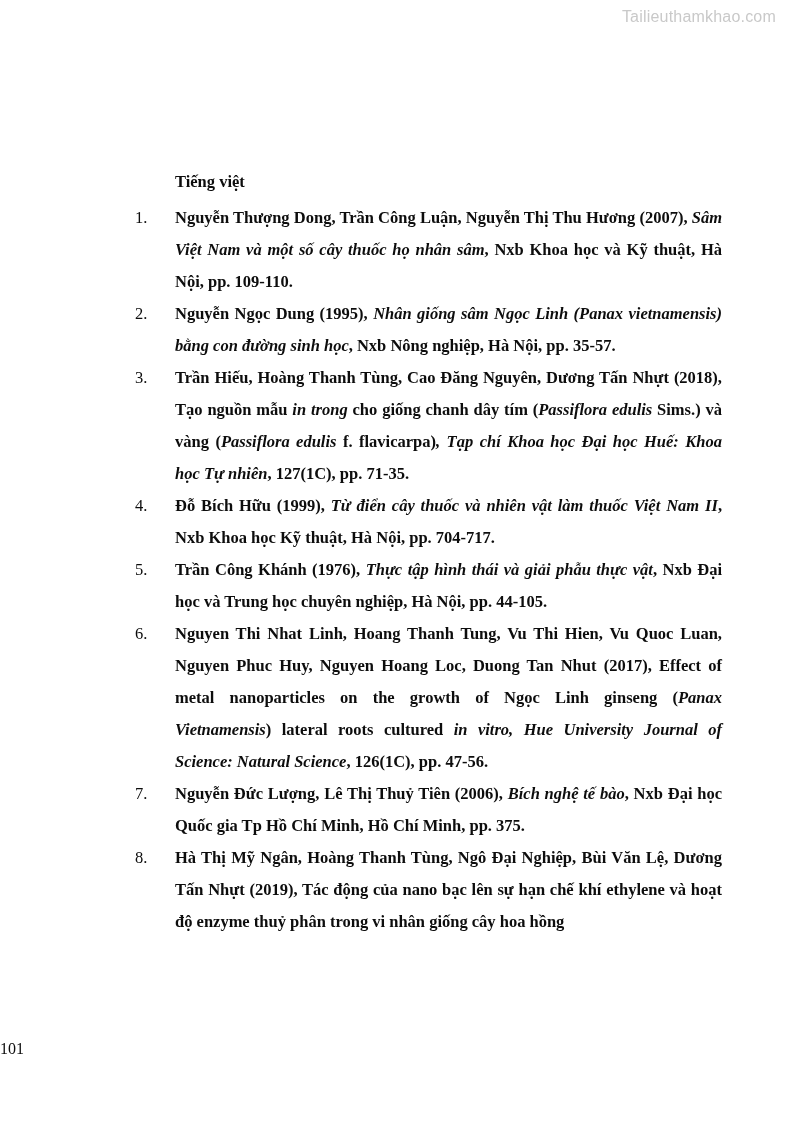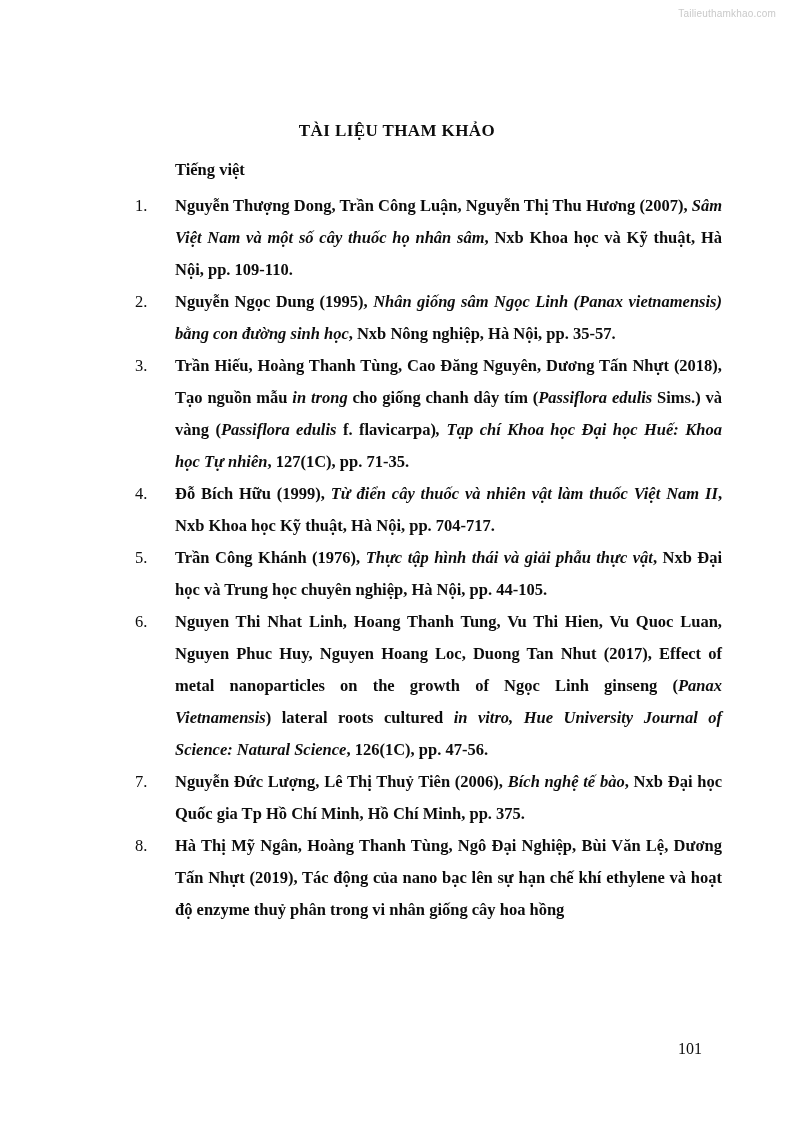--- a/index.html
+++ b/index.html
@@ -21,7 +21,7 @@
     top: 8px;
     right: 18px;
     font-family: "Liberation Sans", "DejaVu Sans", sans-serif;
-    font-size: 10px;
+    font-size: 16px;
     letter-spacing: 0.2px;
     color: #c9c9c9;
     user-select: none;

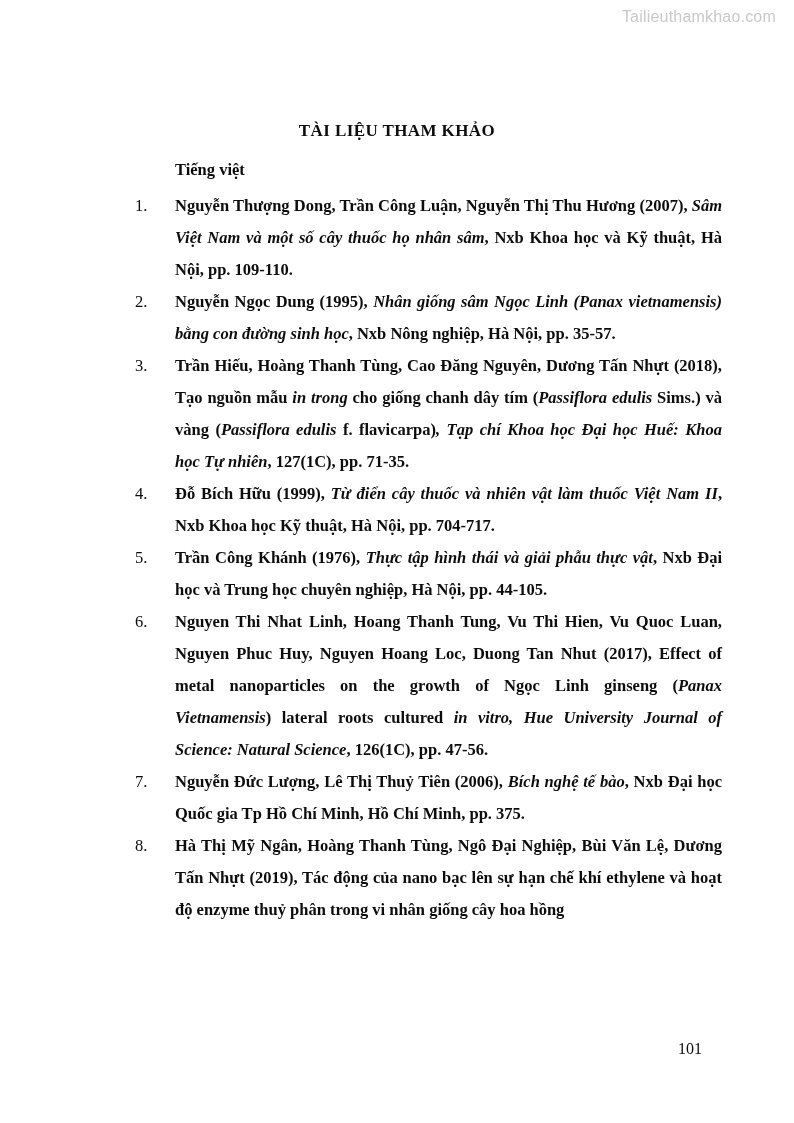--- a/index.html
+++ b/index.html
@@ -94,7 +94,6 @@
 
   <div class="watermark">Tailieuthamkhao.com</div>
 
-  <h1 class="doc-title">TÀI LIỆU THAM KHẢO</h1>
 
   <div class="content">
 

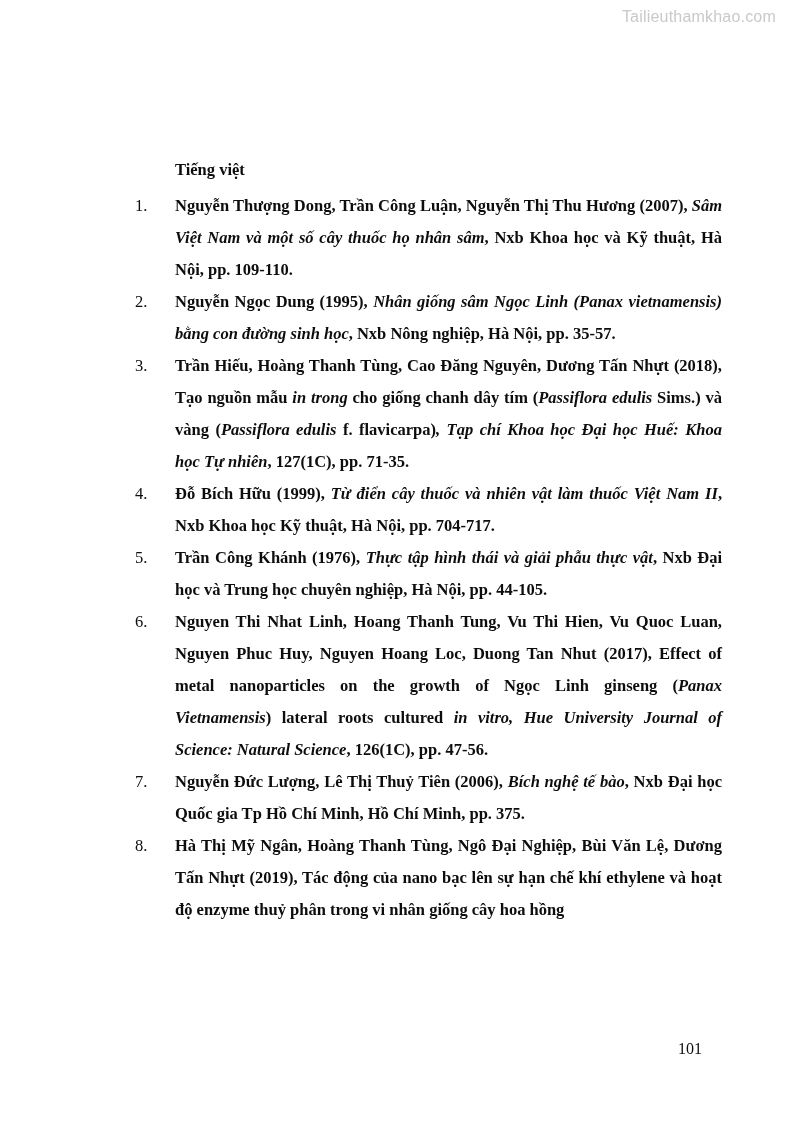--- a/index.html
+++ b/index.html
@@ -45,7 +45,7 @@
   .subheading {
     font-size: 16.5px;
     font-weight: bold;
-    margin: 4px 0 4px 40px;
+    margin: 16px 0 4px 40px;
     line-height: 32px;
   }
   .ref-list {

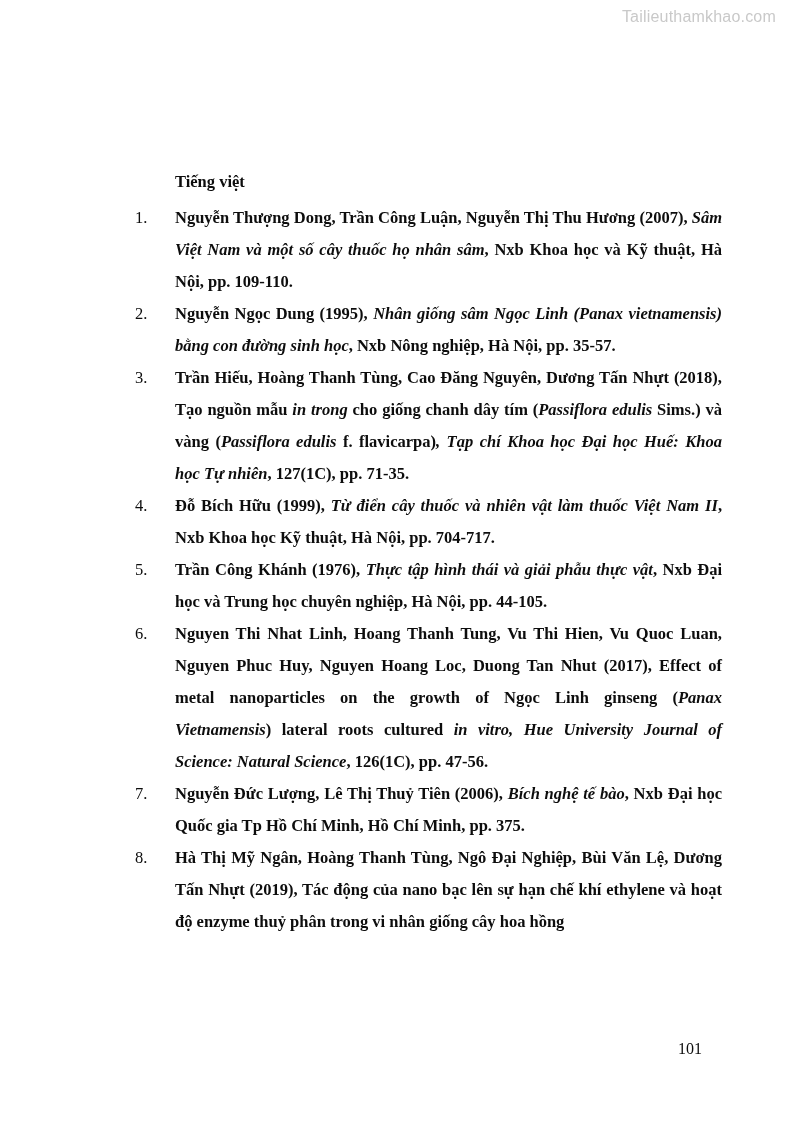--- a/index.html
+++ b/index.html
@@ -83,7 +83,7 @@
     top: 1040px;
     left: 0;
     width: 702px;
-    text-align: right;
+    text-align: left;
     font-size: 16px;
   }
 </style>

